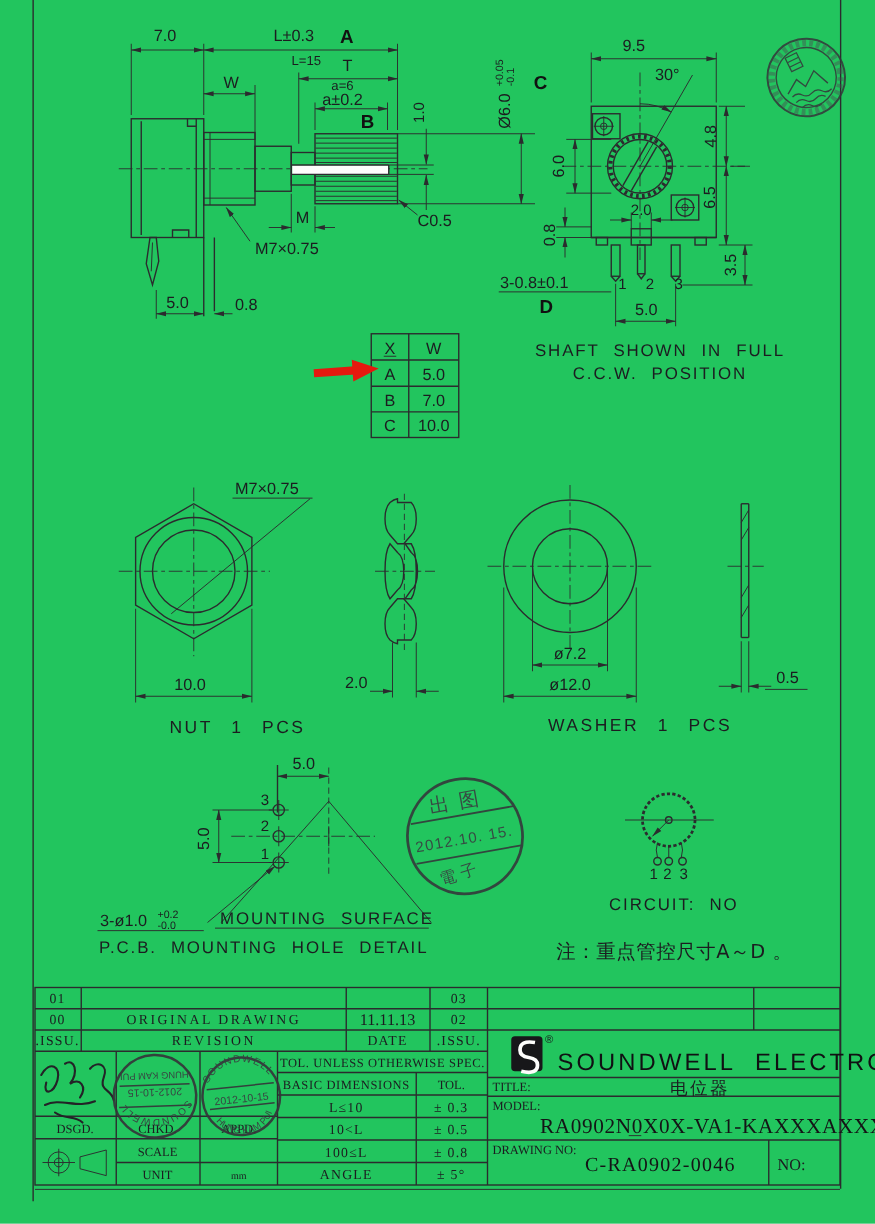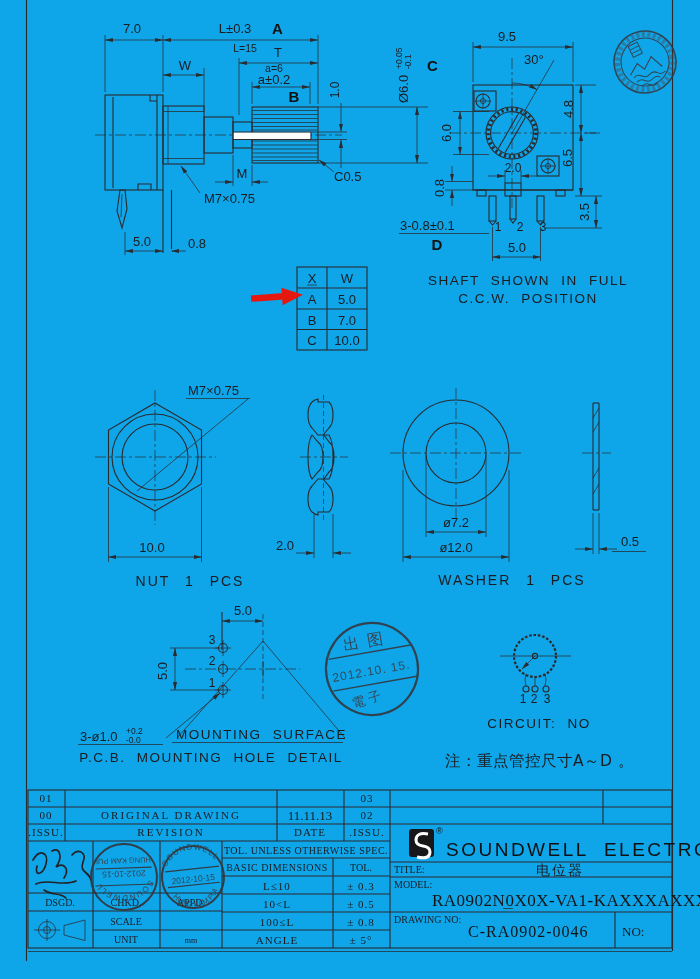--- a/index.html
+++ b/index.html
@@ -3,7 +3,7 @@
 <meta charset="utf-8">
 <style>
   html,body{margin:0;padding:0;background:#e8e8e8}
-  #sheet{position:relative;width:700px;height:979px;background:#0ea5e9;overflow:hidden;
+  #sheet{position:relative;width:700px;height:979px;background:#22c55e;overflow:hidden;
          font-family:"Liberation Sans",sans-serif}
   svg{position:absolute;left:0;top:0}
   .ln{stroke:#2b2b2e;stroke-width:1.1;fill:none}

